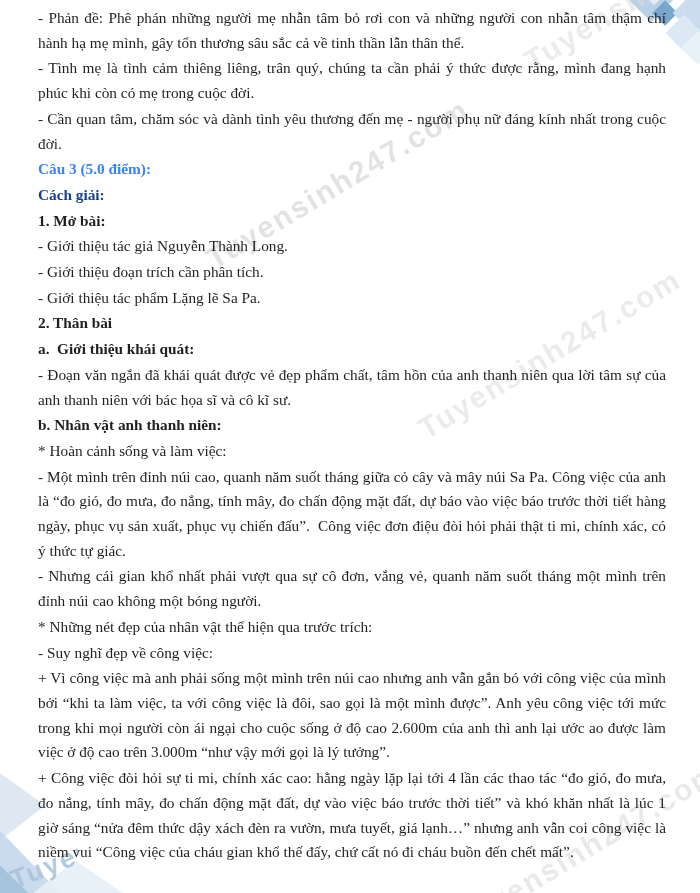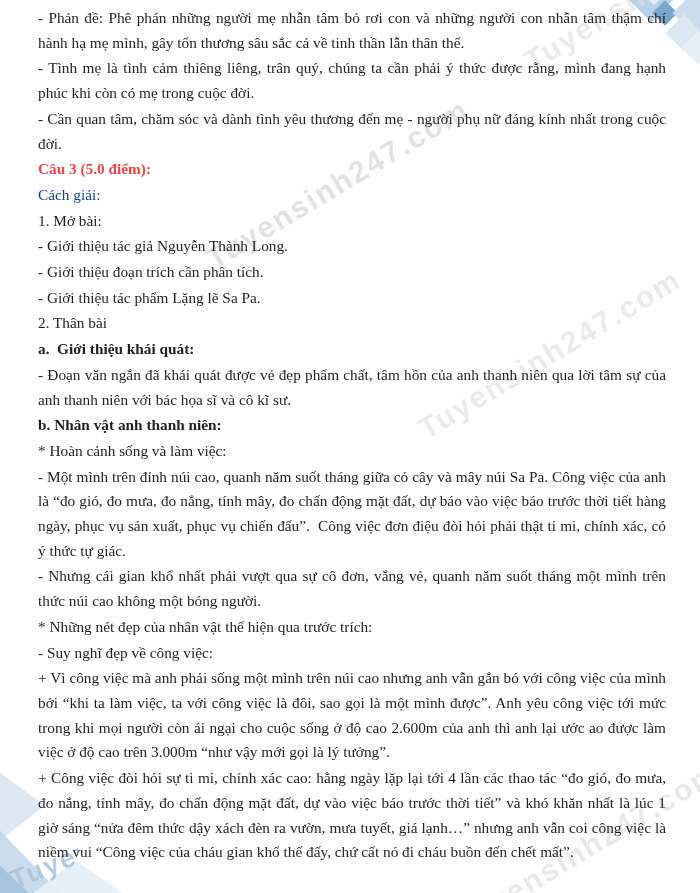--- a/index.html
+++ b/index.html
@@ -18,7 +18,7 @@
   .para{margin:1px;text-align:justify;}
   .para.bold{font-weight:normal;}
   .para.bolditalic{font-weight:bold;}
-  .para.red{font-weight:bold;color:#ef4444;}
+  .para.red{font-weight:bold;color:#3b82f6;}
   .para.blue{font-weight:normal;color:#17418e;}
   .seg-b{font-weight:bold;}
   

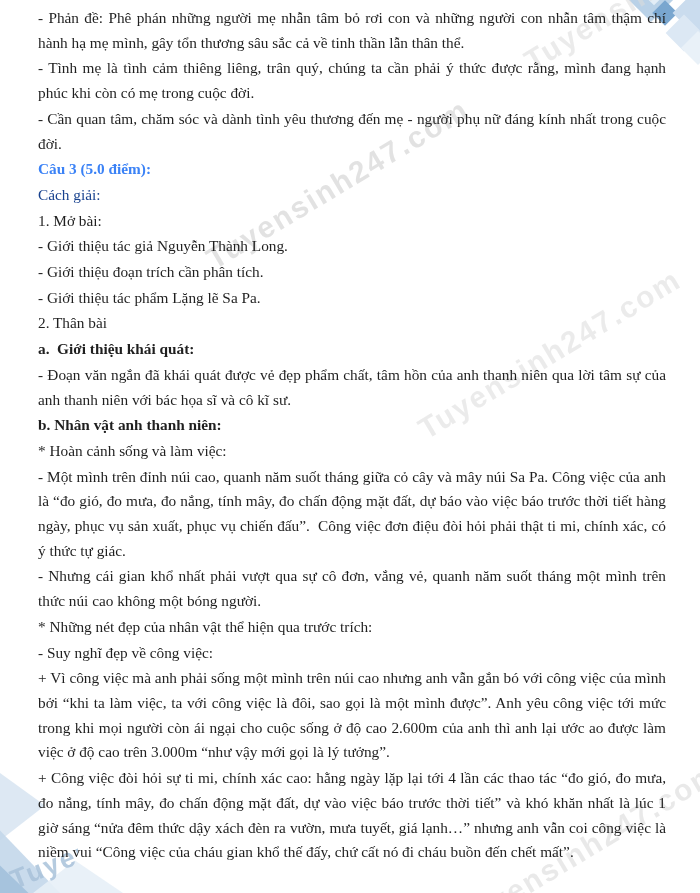--- a/index.html
+++ b/index.html
@@ -19,7 +19,7 @@
   .para.bold{font-weight:normal;}
   .para.bolditalic{font-weight:bold;}
   .para.red{font-weight:bold;color:#3b82f6;}
-  .para.blue{font-weight:normal;color:#17418e;}
+  .para.blue{font-weight:bold;color:#17418e;}
   .seg-b{font-weight:bold;}
   
   .wm{

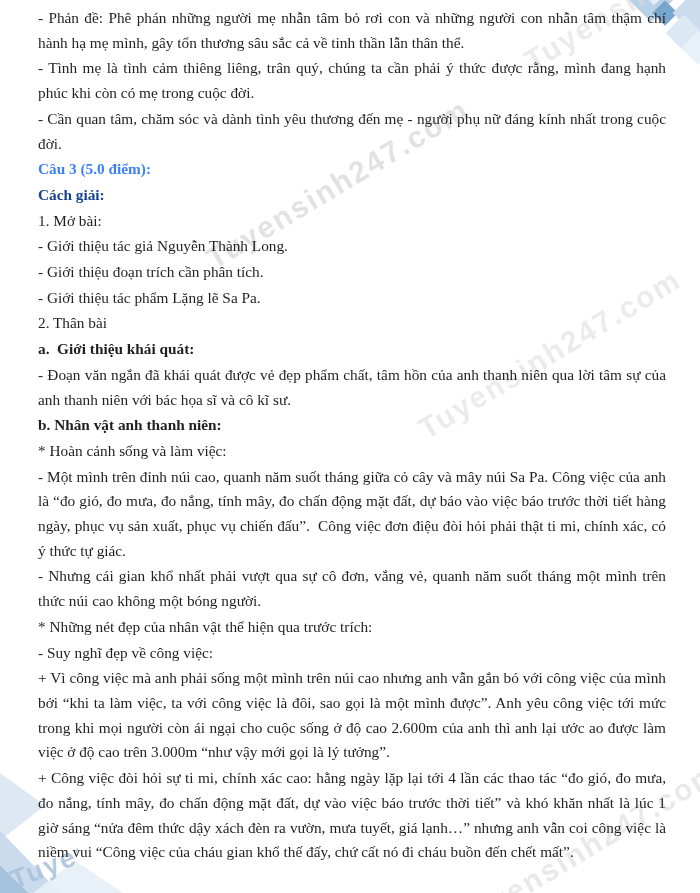--- a/index.html
+++ b/index.html
@@ -16,7 +16,7 @@
     z-index:3;
   }
   .para{margin:1px;text-align:justify;}
-  .para.bold{font-weight:normal;}
+  .para.bold{font-weight:bold;}
   .para.bolditalic{font-weight:bold;}
   .para.red{font-weight:bold;color:#3b82f6;}
   .para.blue{font-weight:bold;color:#17418e;}

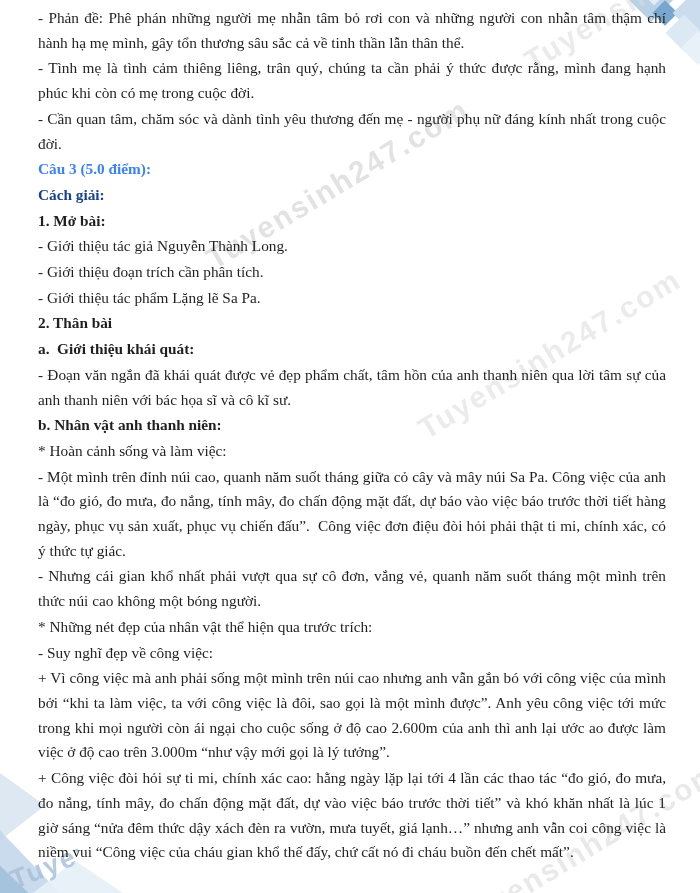--- a/index.html
+++ b/index.html
@@ -98,7 +98,7 @@
       <p class="para bolditalic"><span>b. Nhân vật anh thanh niên:</span></p>
       <p class="para body"><span>* Hoàn cảnh sống và làm việc:</span></p>
       <p class="para body"><span>- Một mình trên đỉnh núi cao, quanh năm suốt tháng giữa cỏ cây và mây núi Sa Pa. Công việc của anh là “đo gió, đo mưa, đo nắng, tính mây, đo chấn động mặt đất, dự báo vào việc báo trước thời tiết hàng ngày, phục vụ sản xuất, phục vụ chiến đấu”.&nbsp; Công việc đơn điệu đòi hỏi phải thật ti mi, chính xác, có ý thức tự giác.</span></p>
-      <p class="para body"><span>- Nhưng cái gian khổ nhất phải vượt qua sự cô đơn, vắng vẻ, quanh năm suốt tháng một mình trên thức núi cao không một bóng người.</span></p>
+      <p class="para body"><span>- Nhưng cái gian khổ nhất phải vượt qua sự cô đơn, vắng vẻ, quanh năm suốt tháng một mình trên đỉnh núi cao không một bóng người.</span></p>
       <p class="para body"><span>* Những nét đẹp của nhân vật thể hiện qua trước trích:</span></p>
       <p class="para body"><span>- Suy nghĩ đẹp về công việc:</span></p>
       <p class="para body"><span>+ Vì công việc mà anh phải sống một mình trên núi cao nhưng anh vẫn gắn bó với công việc của mình bởi “khi ta làm việc, ta với công việc là đôi, sao gọi là một mình được”. Anh yêu công việc tới mức trong khi mọi người còn ái ngại cho cuộc sống ở độ cao 2.600m của anh thì anh lại ước ao được làm việc ở độ cao trên 3.000m “như vậy mới gọi là lý tưởng”.</span></p>

